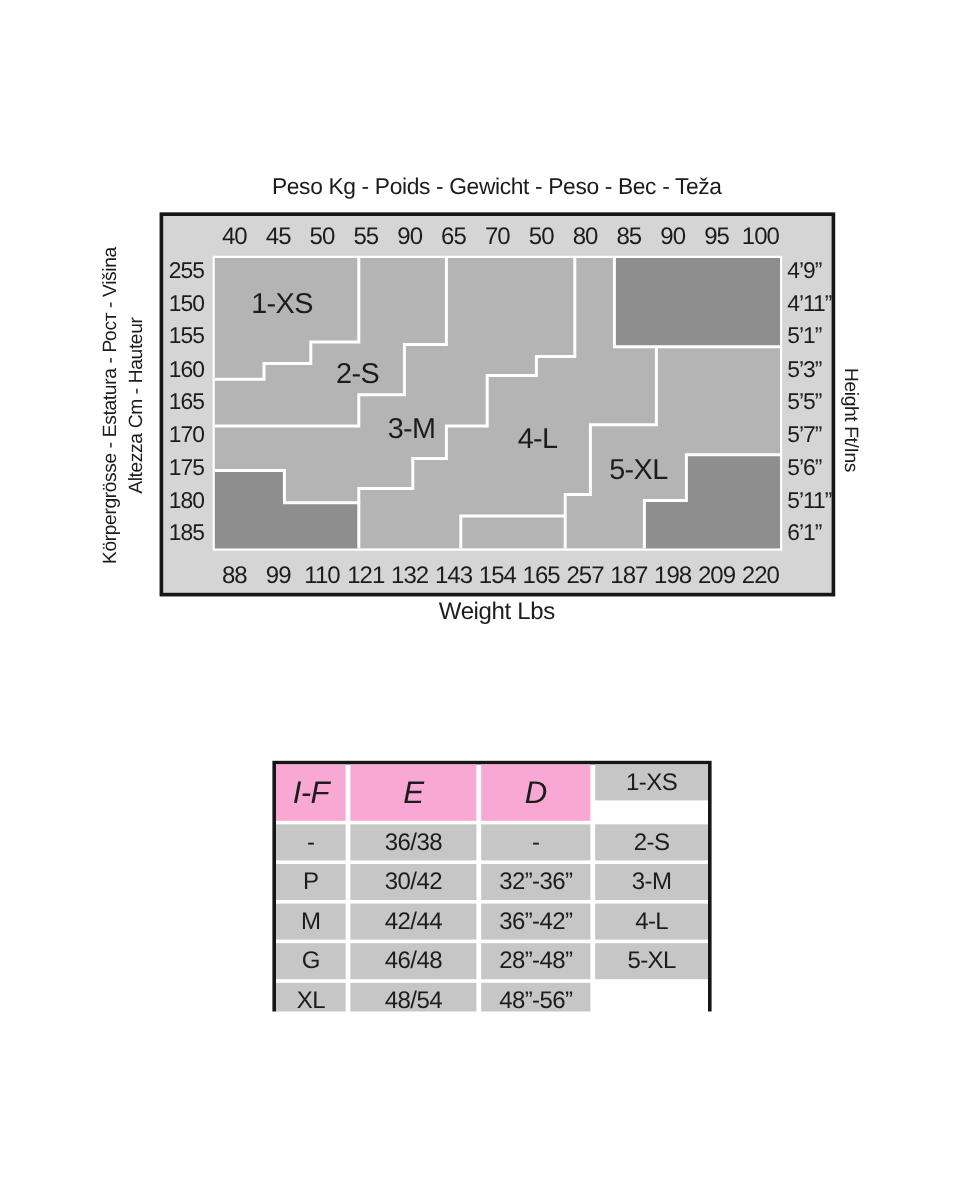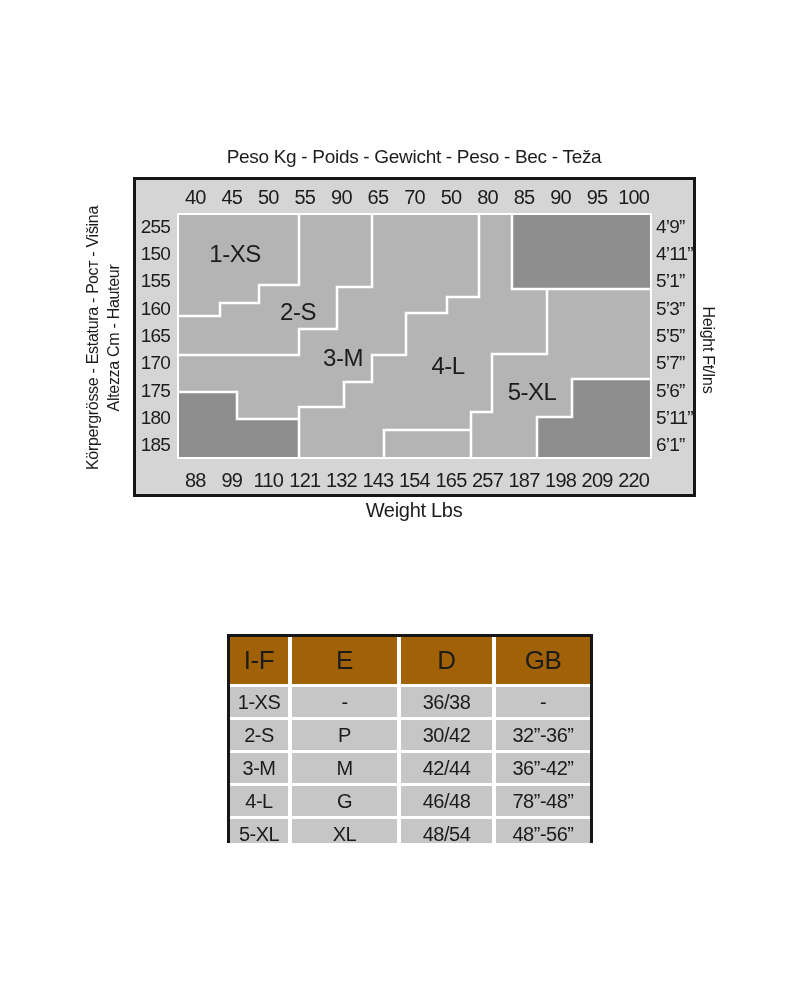--- a/index.html
+++ b/index.html
@@ -38,8 +38,8 @@
   
   .size-table{left:227px;top:634px;display:grid;grid-template-columns:58px 105px 91px 94px;
               gap:3px 4px;background:#ffffff;border:3px solid #161616;}
-  .size-table .th{height:47px;background:#a16207;display:flex;align-items:center;justify-content:center;
-                  font-size:26px;letter-spacing:-0.5px;}
+  .size-table .th{height:47px;background:#f9a8d4;display:flex;align-items:center;justify-content:center;
+                  font-size:26px;letter-spacing:-0.5px;font-style:italic;}
   .size-table .td{height:30px;background:#c6c6c6;display:flex;align-items:center;justify-content:center;
                   font-size:20px;letter-spacing:-0.5px;}
 </style>

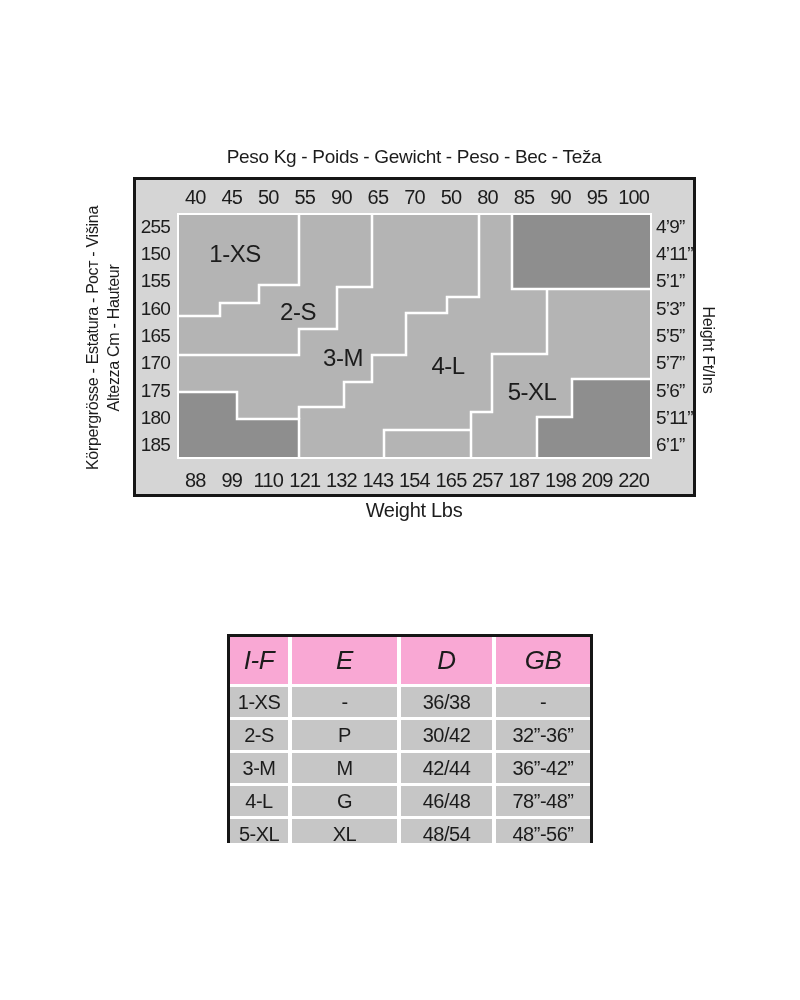--- a/index.html
+++ b/index.html
@@ -148,7 +148,6 @@
       <div class="th">I-F</div>
       <div class="th">E</div>
       <div class="th">D</div>
-      <div class="th">GB</div>
       <div class="td">1-XS</div>
       <div class="td">-</div>
       <div class="td">36/38</div>

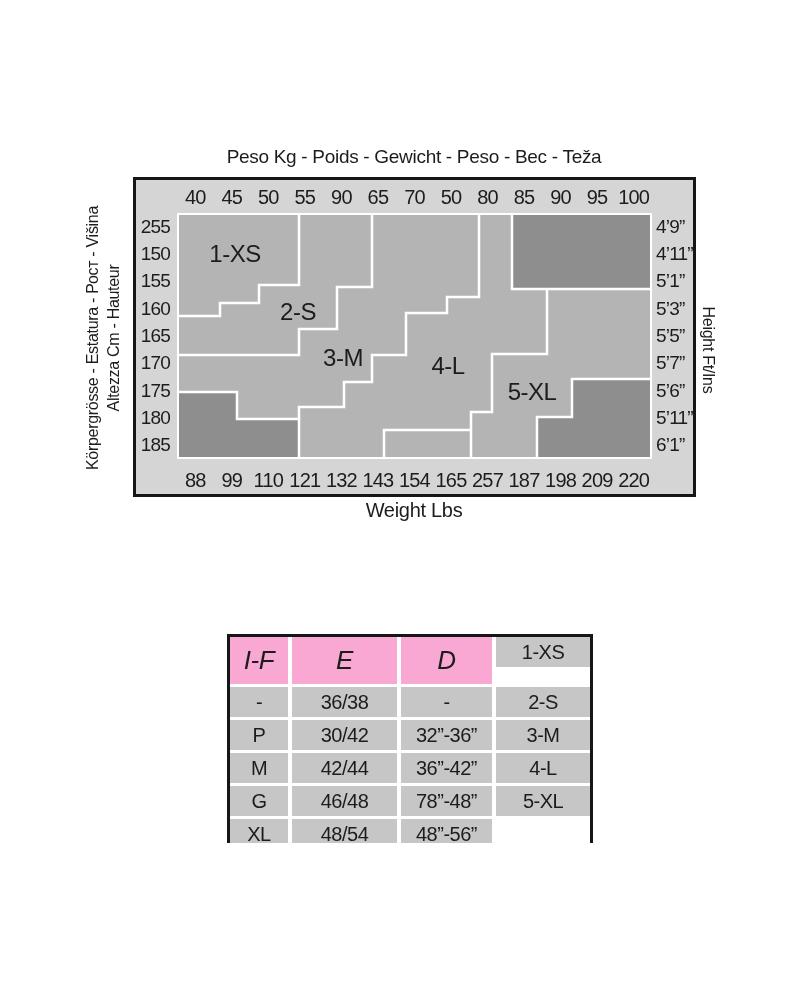--- a/index.html
+++ b/index.html
@@ -163,7 +163,7 @@
       <div class="td">4-L</div>
       <div class="td">G</div>
       <div class="td">46/48</div>
-      <div class="td">78”-48”</div>
+      <div class="td">28”-48”</div>
       <div class="td">5-XL</div>
       <div class="td">XL</div>
       <div class="td">48/54</div>

